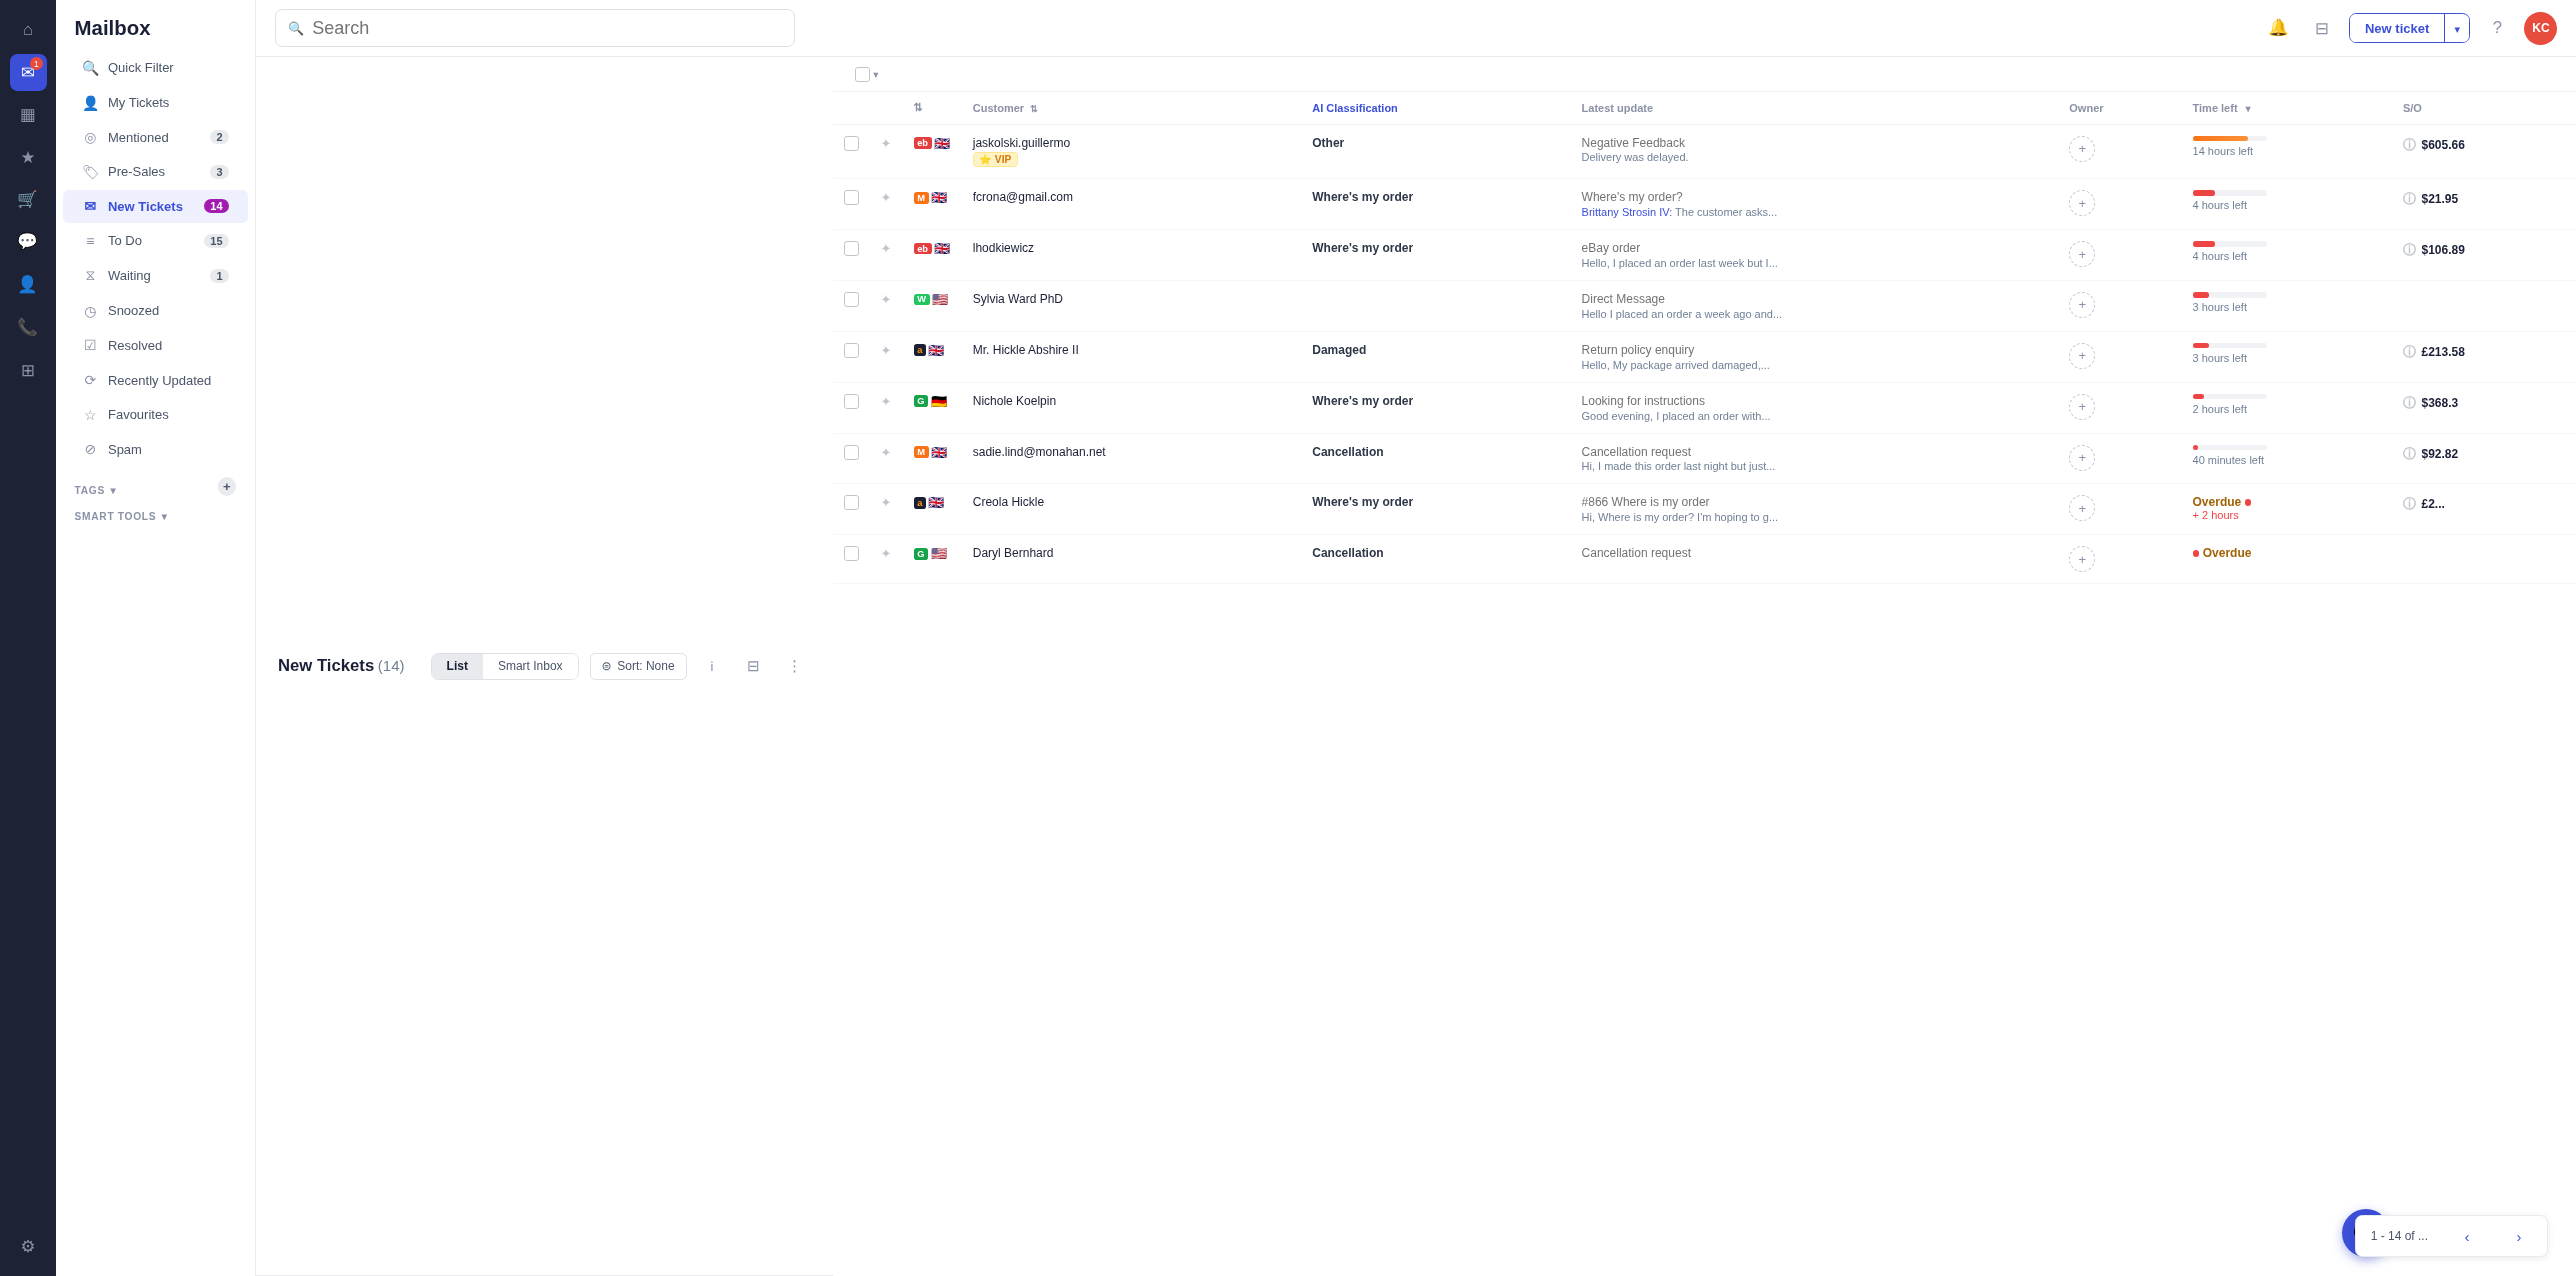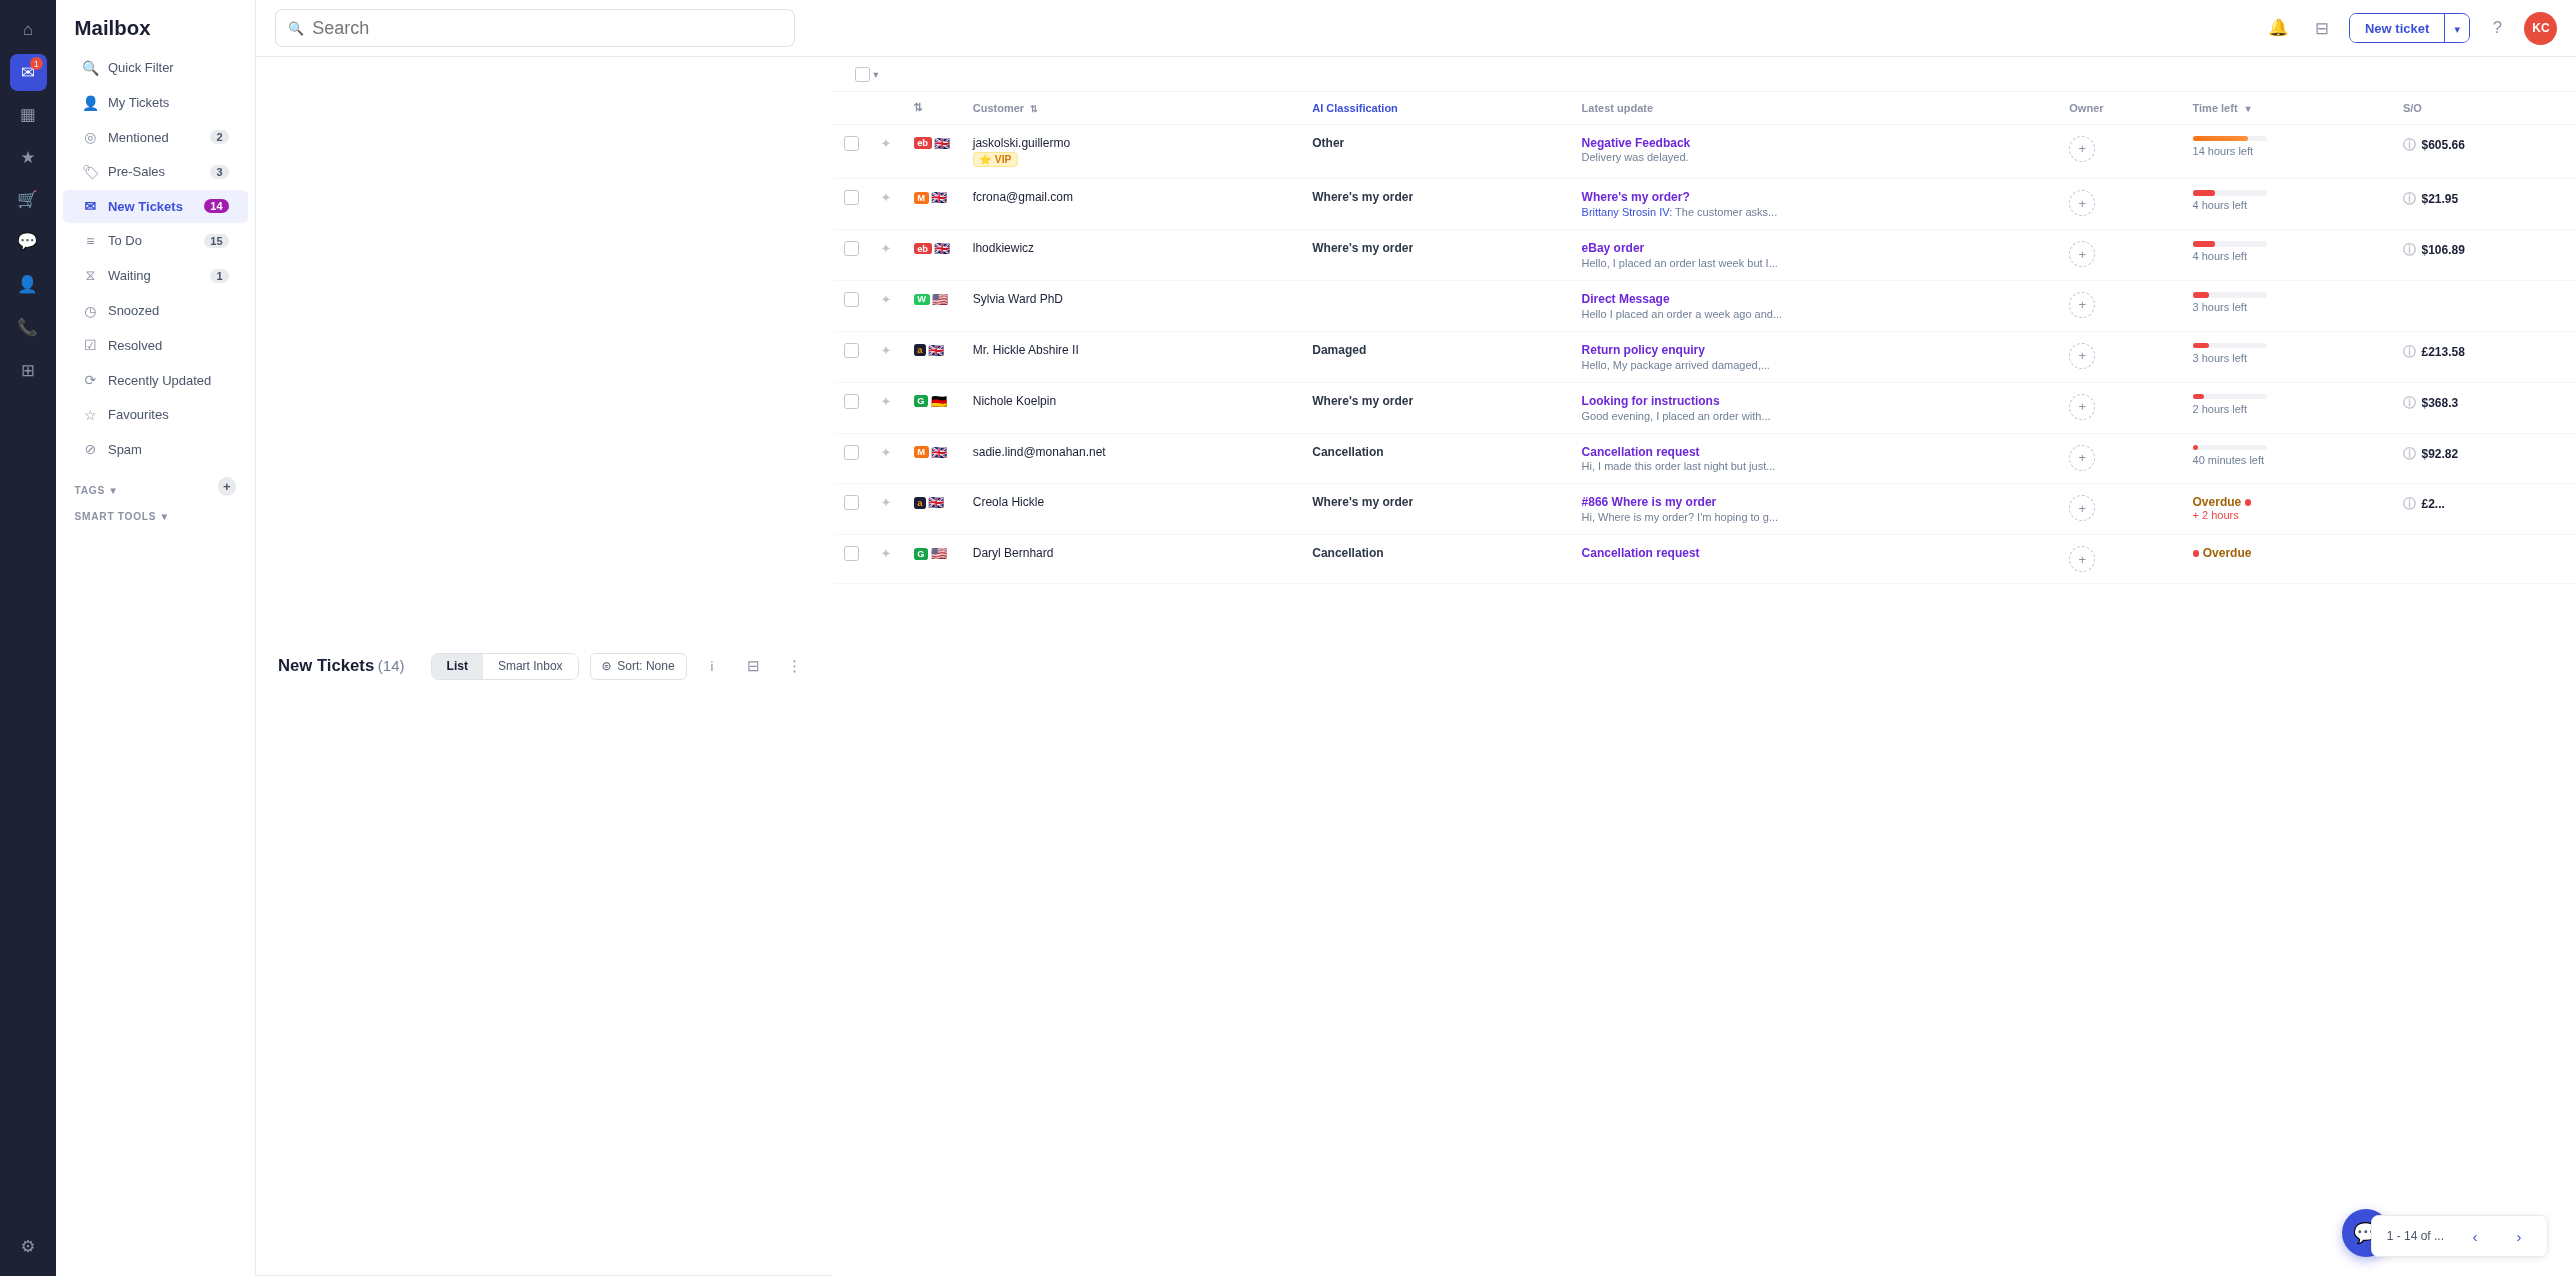--- a/index.html
+++ b/index.html
@@ -301,7 +301,7 @@
       margin-top: 2.8px;
     }
     .classification { font-weight: 600; color: #2d3748; }
-    .update-title { font-weight: 700; color: #6d28d9; }
+    .update-title { font-weight: 400; color: #737373; }
     .update-sub { color: #718096; font-size: 11px; margin-top: 1.9px; }
     .update-sub .author { color: #3b4fd8; }
 

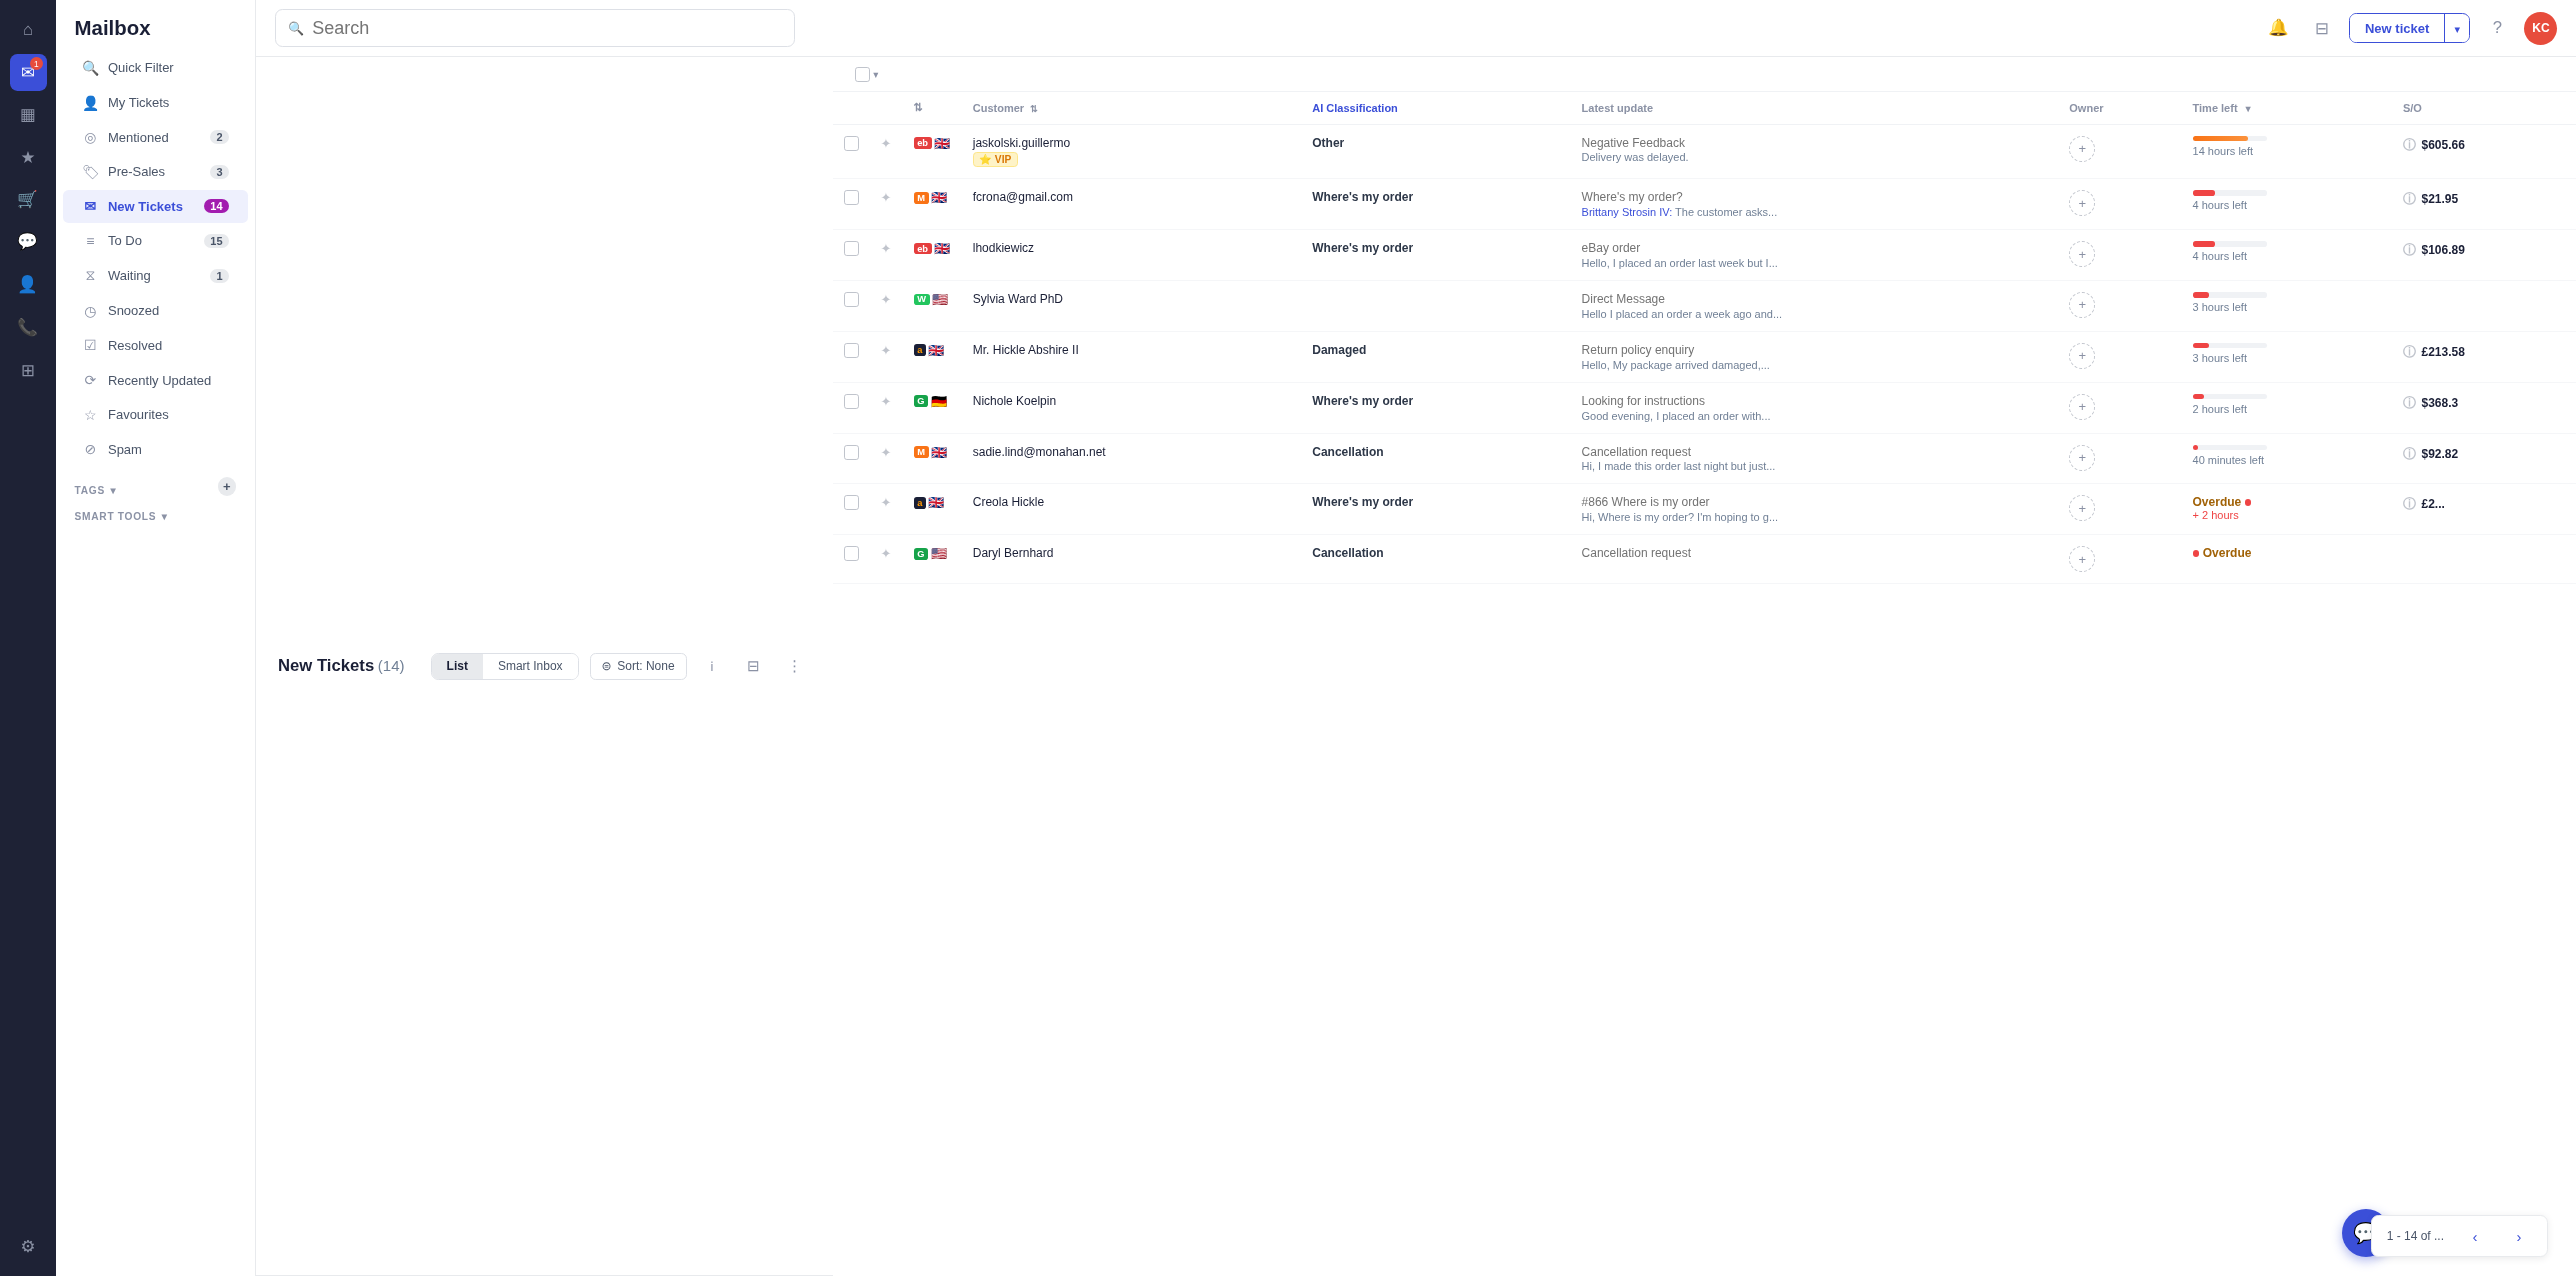--- a/index.html
+++ b/index.html
@@ -340,7 +340,7 @@
       padding: 7.4px 15px;
       display: flex;
       align-items: center;
-      gap: 18px;
+      gap: 26px;
       font-size: 12px;
       color: #4a5568;
       box-shadow: 0 1.9px 7.4px rgba(0,0,0,0.08);

